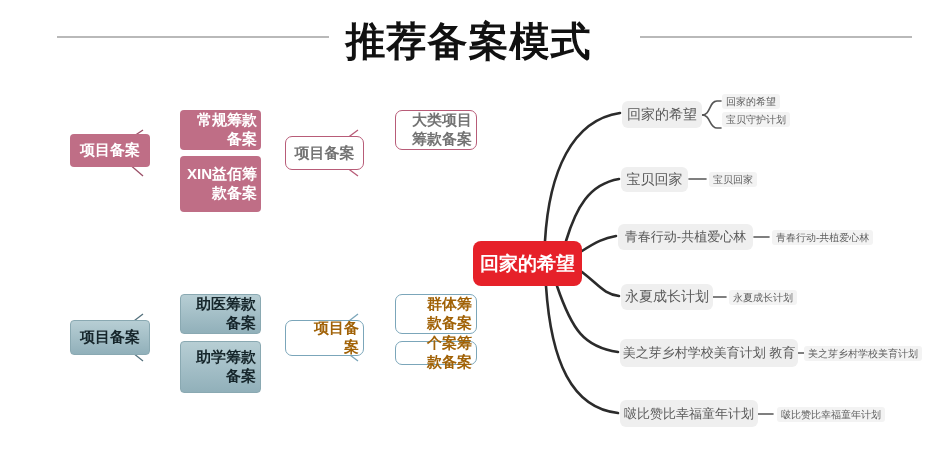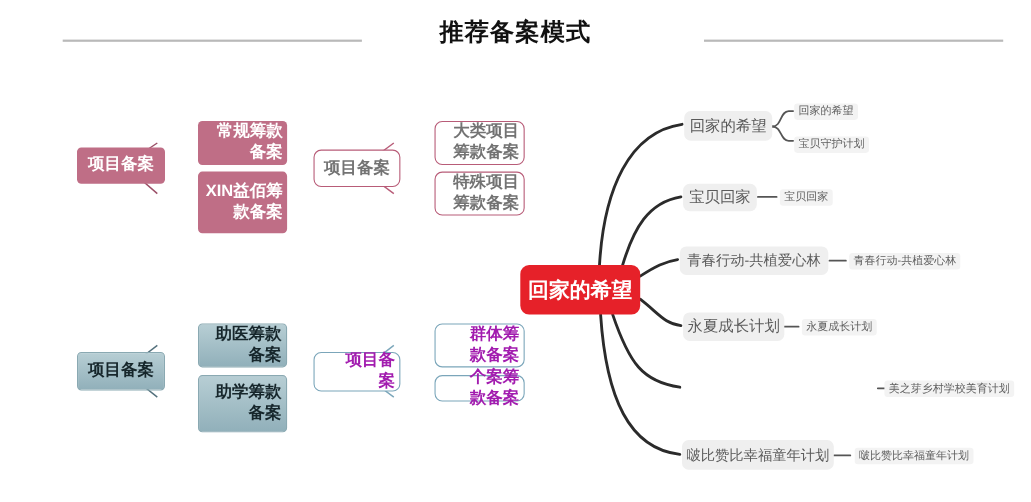--- a/index.html
+++ b/index.html
@@ -10,7 +10,7 @@
   
   .page-title{
     position:absolute;left:0;right:0;top:14px;margin:0;text-align:center;
-    font-size:22px;font-weight:bold;color:#111;letter-spacing:1px;
+    font-size:40px;font-weight:bold;color:#111;letter-spacing:1px;
   }
   .rule{position:absolute;top:36px;height:2px;background:#b9b9b9;}
   .rule.left{left:57px;width:272px;}

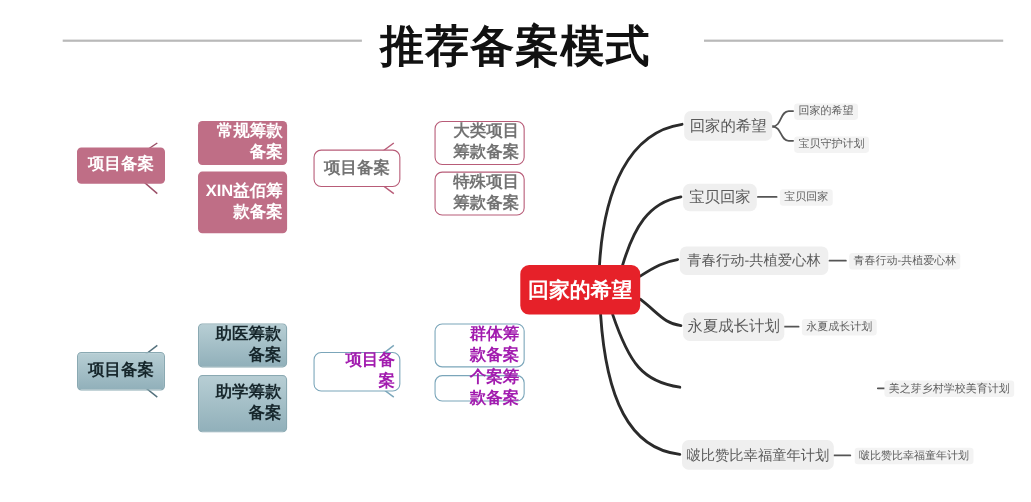--- a/index.html
+++ b/index.html
@@ -117,7 +117,7 @@
   <div class="branch small" style="left:620px;top:400px;width:138px;height:27px">啵比赞比幸福童年计划</div>
 
   <div class="sublabel" style="left:722px;top:94px">回家的希望</div>
-  <div class="sublabel" style="left:722px;top:124px">宝贝守护计划</div>
+  <div class="sublabel" style="left:722px;top:112px">宝贝守护计划</div>
   <div class="sublabel" style="left:709px;top:172px">宝贝回家</div>
   <div class="sublabel" style="left:772px;top:230px">青春行动-共植爱心林</div>
   <div class="sublabel" style="left:729px;top:290px">永夏成长计划</div>

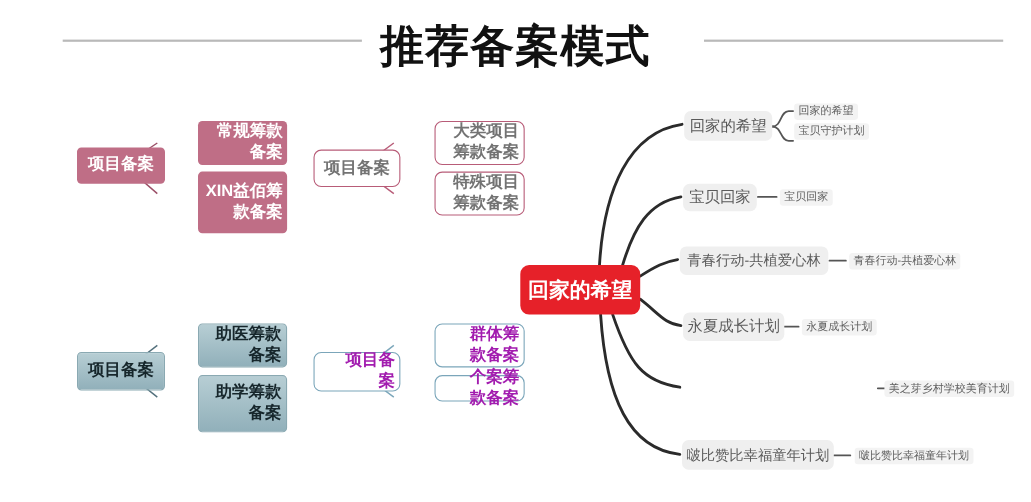--- a/index.html
+++ b/index.html
@@ -98,7 +98,6 @@
 
   <div class="node pink-outline" style="left:248px;top:136px;width:79px;height:34px">项目备案</div>
   <div class="node pink-outline" style="left:358px;top:110px;width:82px;height:40px">大类项目筹款备案</div>
-  <div class="node pink-outline" style="left:358px;top:156px;width:82px;height:40px">特殊项目筹款备案</div>
 
   <div class="node teal-solid" style="left:33px;top:320px;width:80px;height:35px">项目备案</div>
   <div class="node teal-solid" style="left:143px;top:294px;width:81px;height:40px">助医筹款备案</div>

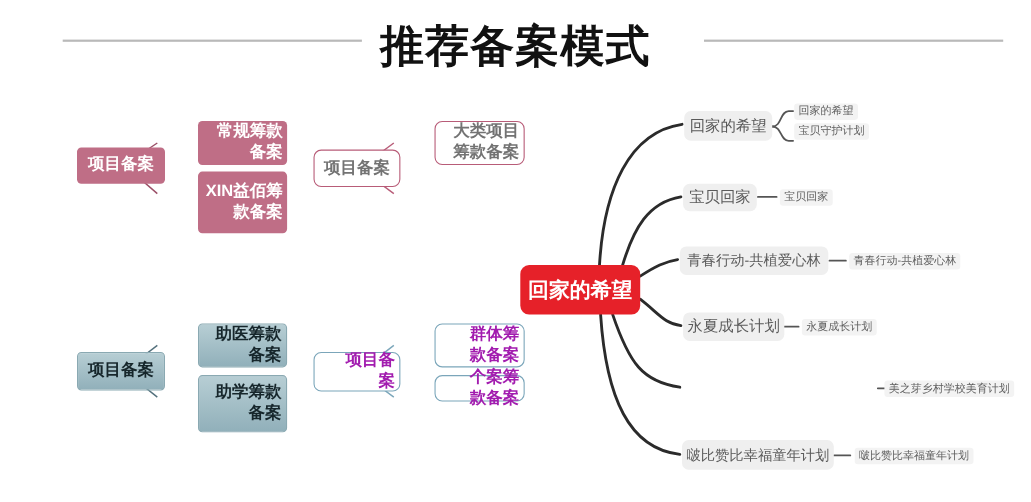--- a/index.html
+++ b/index.html
@@ -26,7 +26,7 @@
   .pink-solid{background:#bf6e86;color:#ffffff;border-radius:4px;}
   .pink-outline{background:#ffffff;color:#737373;border:1.6px solid #b85c78;border-radius:7px;}
   .teal-solid{background:linear-gradient(#b7ced4,#91b0ba);color:#16262b;border:1px solid #8aa9b2;border-radius:4px;font-family:Liberation Serif, serif;}
-  .blue-outline{background:#ffffff;color:#a21caf;border:1.6px solid #7ba6ba;border-radius:7px;padding-left:18px;}
+  .blue-outline{background:#ffffff;color:#a16207;border:1.6px solid #7ba6ba;border-radius:7px;padding-left:18px;}
   
   .root-node{
     position:absolute;display:flex;align-items:center;justify-content:center;

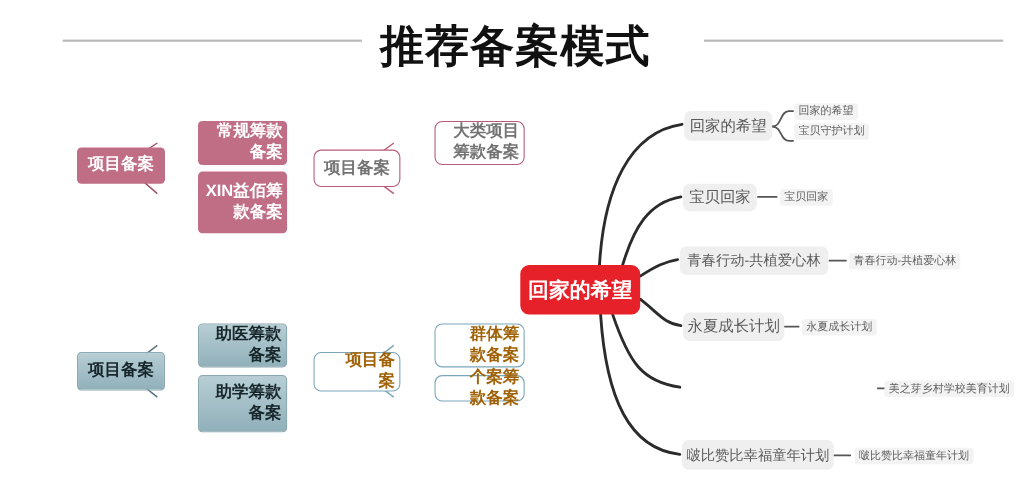--- a/index.html
+++ b/index.html
@@ -113,6 +113,7 @@
   <div class="branch" style="left:621px;top:167px;width:67px;height:25px">宝贝回家</div>
   <div class="branch small" style="left:618px;top:224px;width:135px;height:26px">青春行动-共植爱心林</div>
   <div class="branch" style="left:621px;top:284px;width:92px;height:26px">永夏成长计划</div>
+  <div class="branch small" style="left:620px;top:339px;width:178px;height:28px">美之芽乡村学校美育计划 教育</div>
   <div class="branch small" style="left:620px;top:400px;width:138px;height:27px">啵比赞比幸福童年计划</div>
 
   <div class="sublabel" style="left:722px;top:94px">回家的希望</div>

